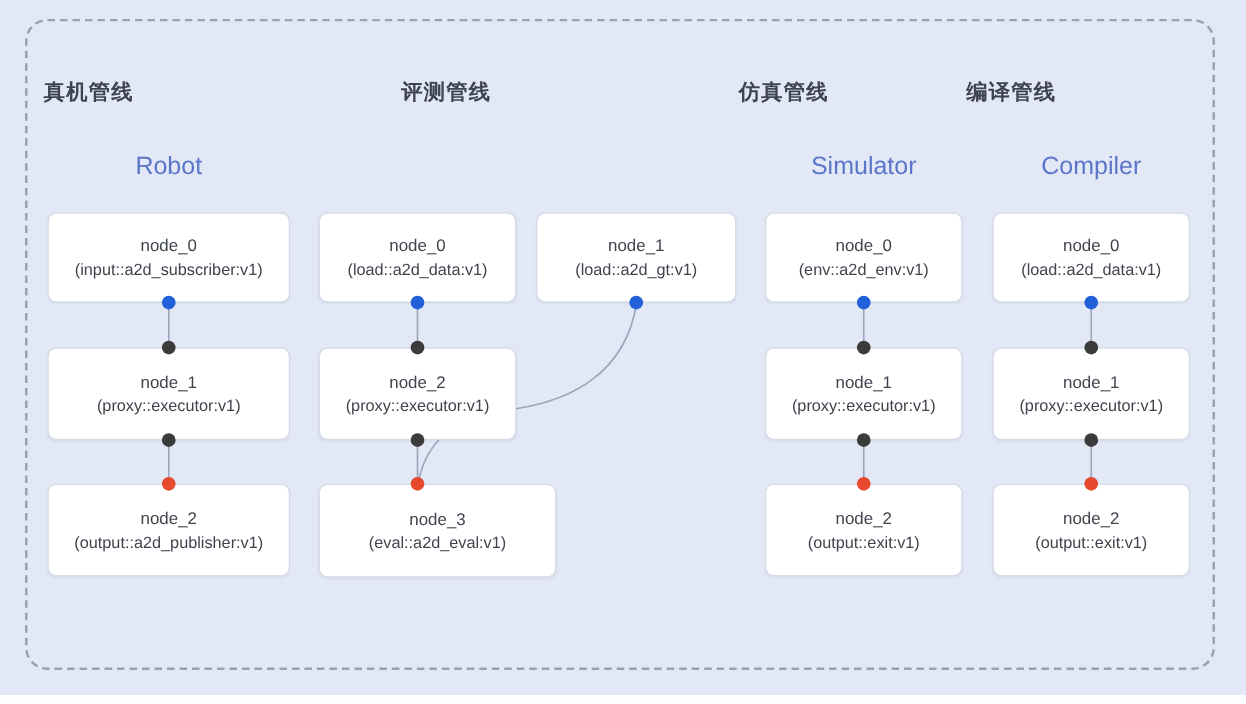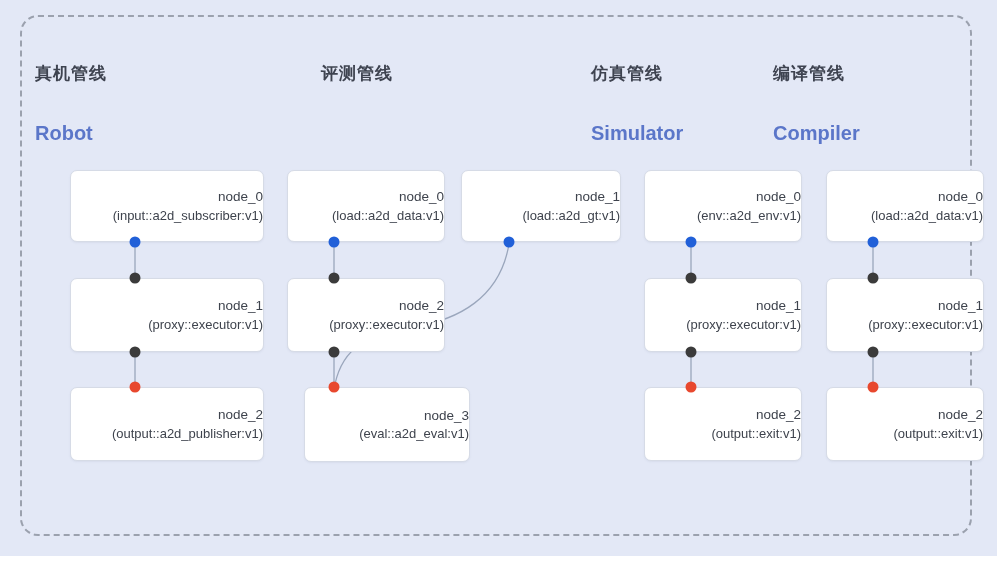--- a/index.html
+++ b/index.html
@@ -32,8 +32,8 @@
     font-size:17px;font-weight:700;color:var(--title-zh-color);letter-spacing:1px;
   }
   .title-en{
-    position:absolute;top:122px;width:200px;text-align:left;
-    font-size:20px;font-weight:700;color:var(--title-en-color);
+    position:absolute;top:122px;width:200px;text-align:center;
+    font-size:20px;font-weight:400;color:var(--title-en-color);
   }
   .node{
     position:absolute;z-index:2;box-sizing:border-box;

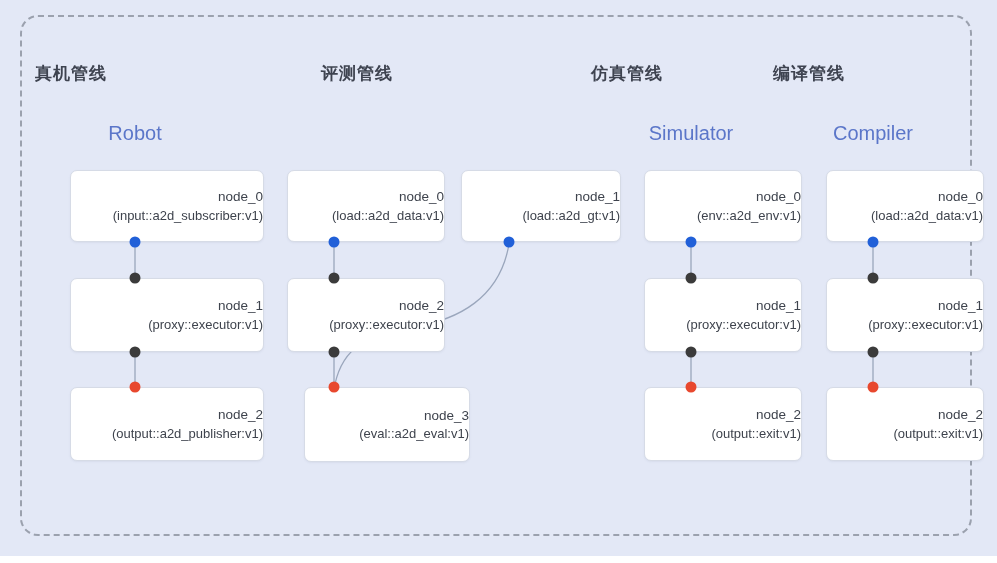--- a/index.html
+++ b/index.html
@@ -38,9 +38,8 @@
   .node{
     position:absolute;z-index:2;box-sizing:border-box;
     background:var(--node-bg);border:1px solid var(--node-border);border-radius:7px;
-    display:flex;flex-direction:column;align-items:flex-end;justify-content:center;gap:5px;
+    display:flex;flex-direction:column;align-items:center;justify-content:center;gap:5px;
     box-shadow:0 1px 2px rgba(120,130,160,0.10);
-    margin-left:32px;
   }
   .nname{font-size:13.5px;color:var(--node-text);line-height:1;}
   .ndetail{font-size:13px;color:var(--node-text);line-height:1;}

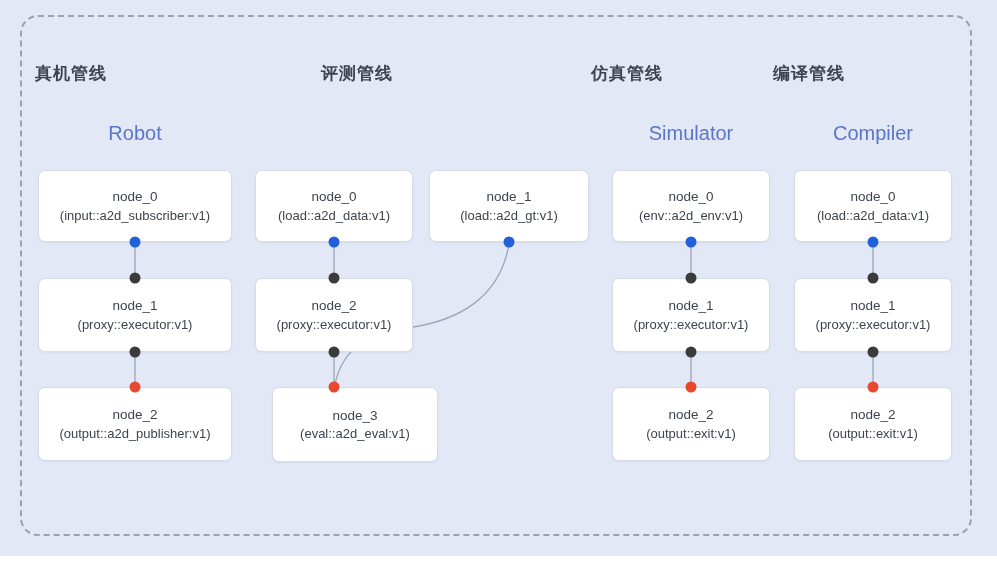--- a/index.html
+++ b/index.html
@@ -97,7 +97,7 @@
     <span class="nname">node_2</span>
     <span class="ndetail">(proxy::executor:v1)</span>
   </div>
-  <div class="node" style="left:272px;top:387px;width:166px;height:75px">
+  <div class="node" style="left:255px;top:387px;width:190px;height:75px">
     <span class="nname">node_3</span>
     <span class="ndetail">(eval::a2d_eval:v1)</span>
   </div>

